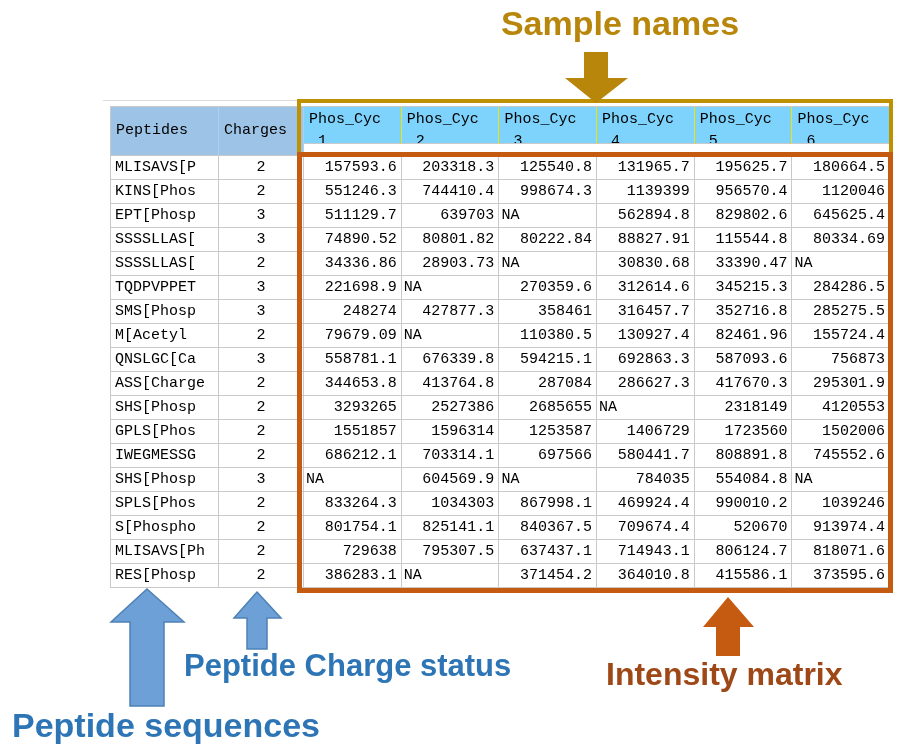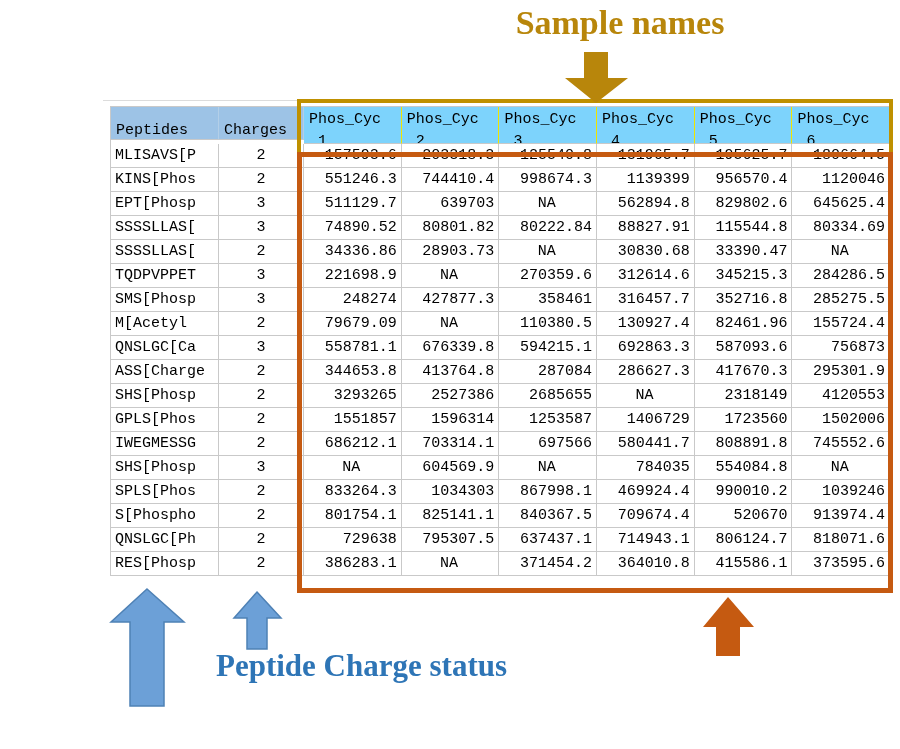--- a/index.html
+++ b/index.html
@@ -51,7 +51,7 @@
   #intensity-box{ left:297px; top:152px; width:596px; height:441px; border:5px solid #c55a11; }
 
   
-  .ann { position:absolute; font-family:Liberation Serif, serif;
+  .ann { position:absolute; font-family:Liberation Sans, sans-serif;
          font-weight:bold; white-space:nowrap; z-index:4; }
   #sample-names-label      { left:500px; top:4px;  width:240px; text-align:center;
                              font-size:34px; }

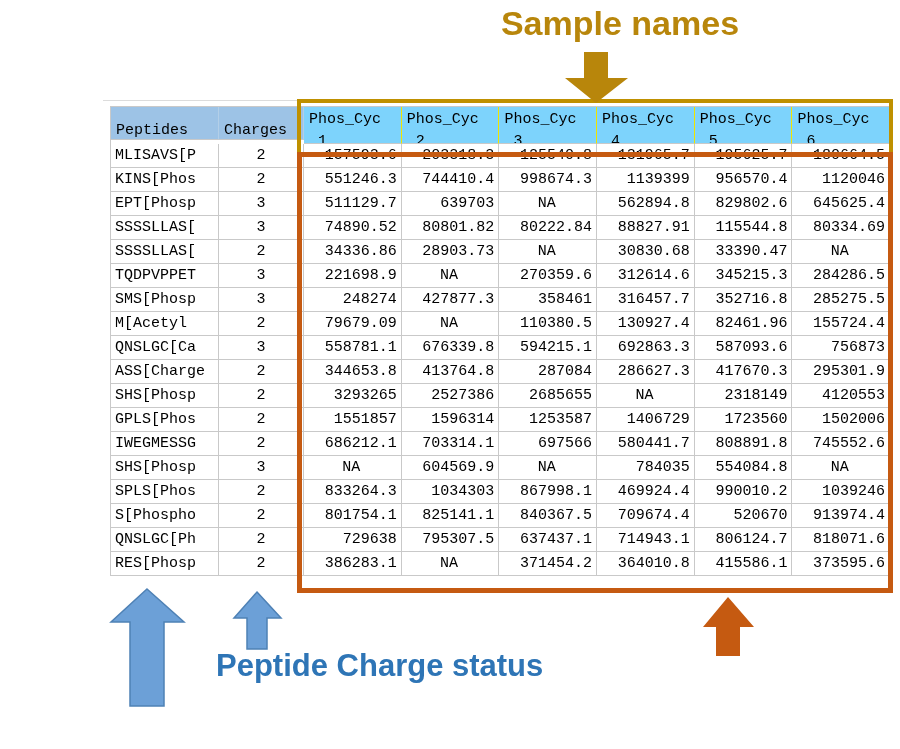--- a/index.html
+++ b/index.html
@@ -24,7 +24,7 @@
     background:#ffffff;
   }
   .hblue {
-    height:33px; line-height:48px; background:#9dc3e6;
+    height:49px; line-height:48px; background:#9dc3e6;
     border-right:1px solid #b3cfe8; border-bottom:1px solid #c9c9c9;
     padding-left:5px;
   }

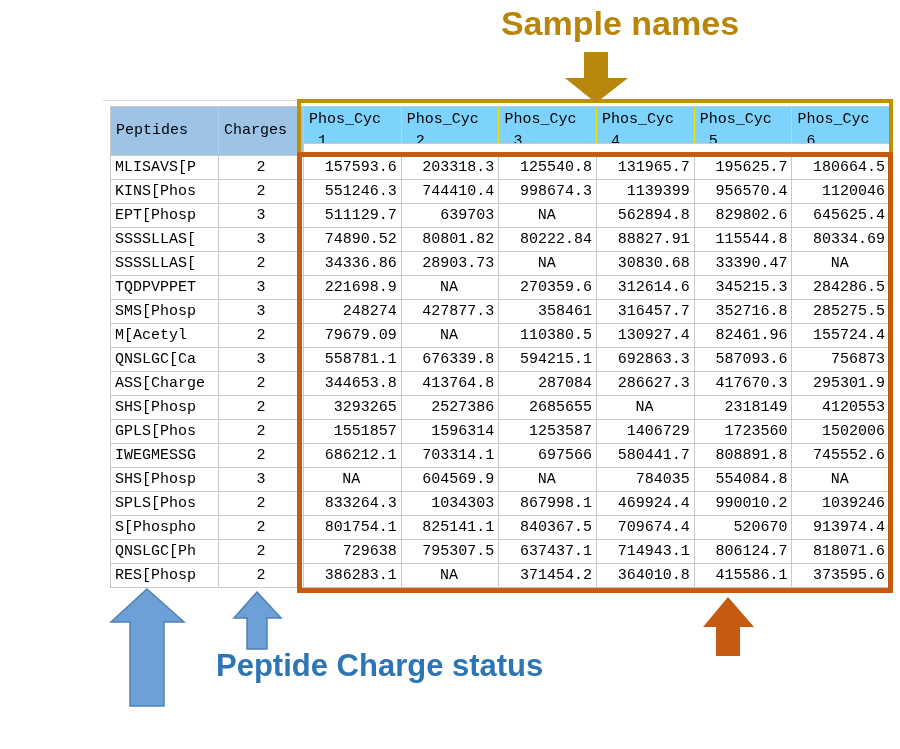--- a/index.html
+++ b/index.html
@@ -39,7 +39,7 @@
   .pep { padding-left:4px; }
   .chg { text-align:center; }
   .num { text-align:right; padding-right:4px; }
-  .na  { text-align:center; padding-left:2px; }
+  .na  { text-align:left; padding-left:2px; }
 
   
   #stub-line { position:absolute; left:103px; top:100px; width:225px; height:1px;

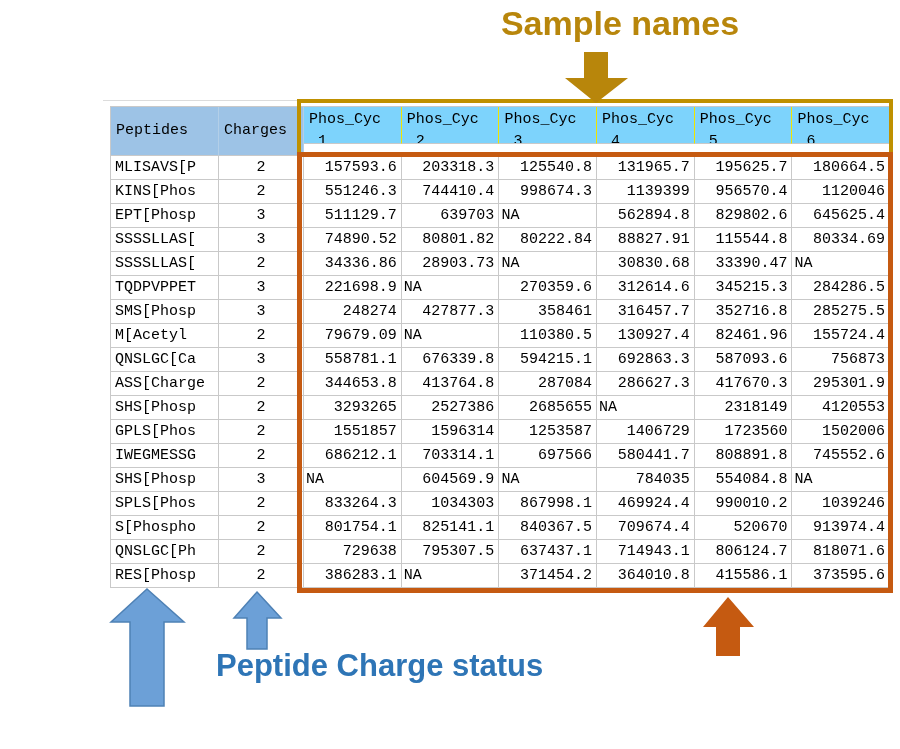--- a/index.html
+++ b/index.html
@@ -224,7 +224,7 @@
       <div class="cell num">709674.4</div>
       <div class="cell num">520670</div>
       <div class="cell num">913974.4</div>
-      <div class="cell pep">QNSLGC[Ph</div>
+      <div class="cell pep">MLISAVS[Ph</div>
       <div class="cell chg">2</div>
       <div class="cell num">729638</div>
       <div class="cell num">795307.5</div>

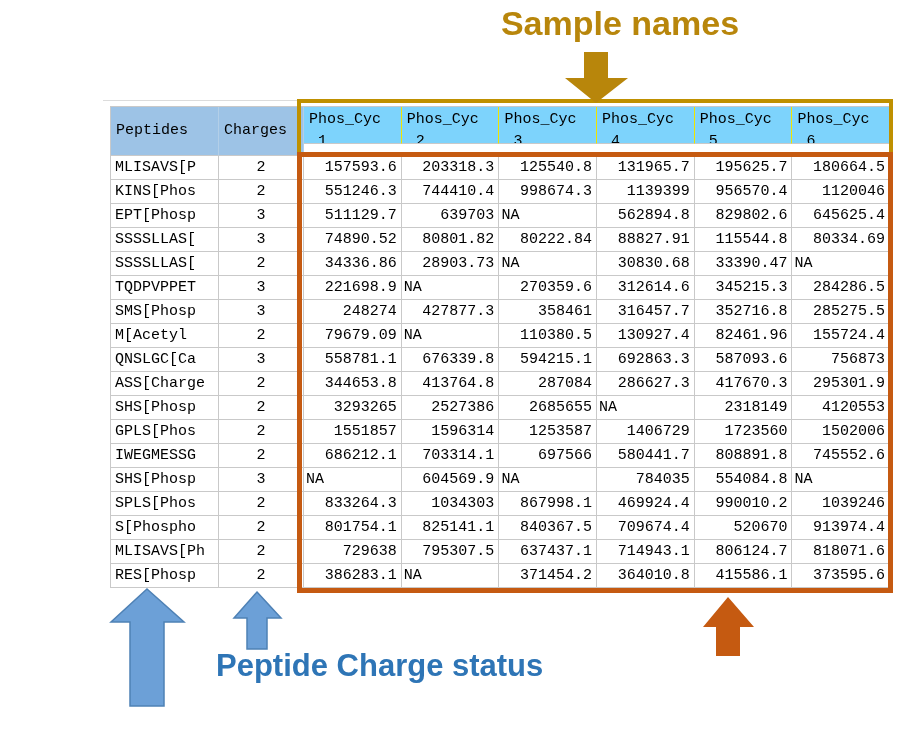--- a/index.html
+++ b/index.html
@@ -253,7 +253,7 @@
   </svg>
 
   <div class="ann" id="sample-names-label" style="color: rgb(184, 134, 11);">Sample names</div>
-  <div class="ann" id="peptide-charge-label" style="color: rgb(46, 117, 182); margin-left: 32px;">Peptide Charge status</div>
+  <div class="ann" id="peptide-charge-label" style="color: rgb(46, 117, 182);">Peptide Charge status</div>
 </div>
 
 </body></html>

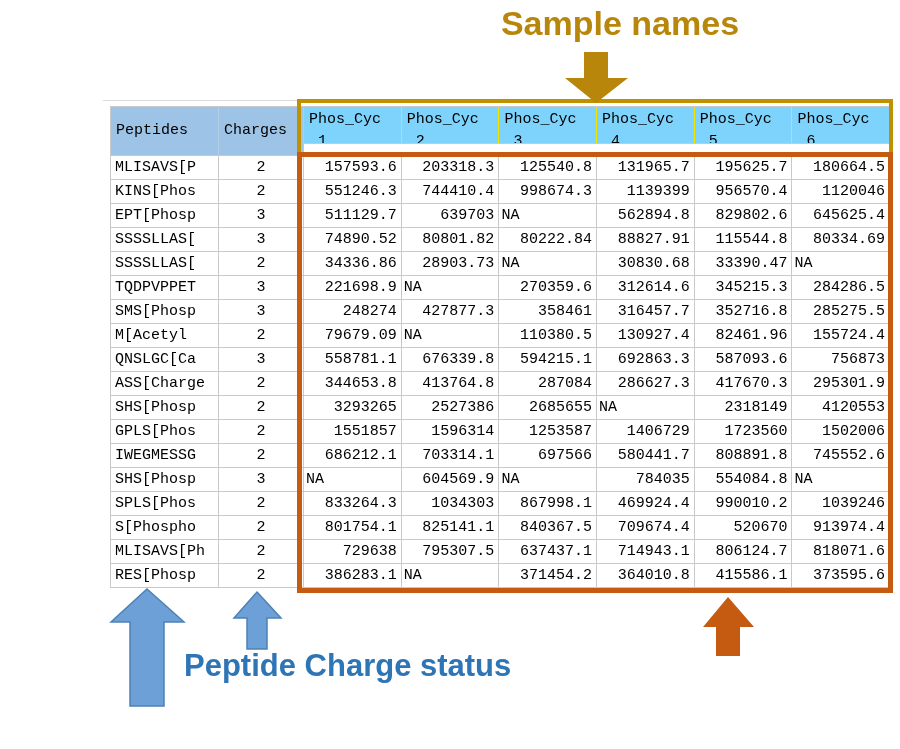--- a/index.html
+++ b/index.html
@@ -254,6 +254,7 @@
 
   <div class="ann" id="sample-names-label" style="color: rgb(184, 134, 11);">Sample names</div>
   <div class="ann" id="peptide-charge-label" style="color: rgb(46, 117, 182);">Peptide Charge status</div>
+  <div class="ann" id="intensity-matrix-label" style="color: rgb(158, 71, 23);">Intensity matrix</div>
 </div>
 
 </body></html>

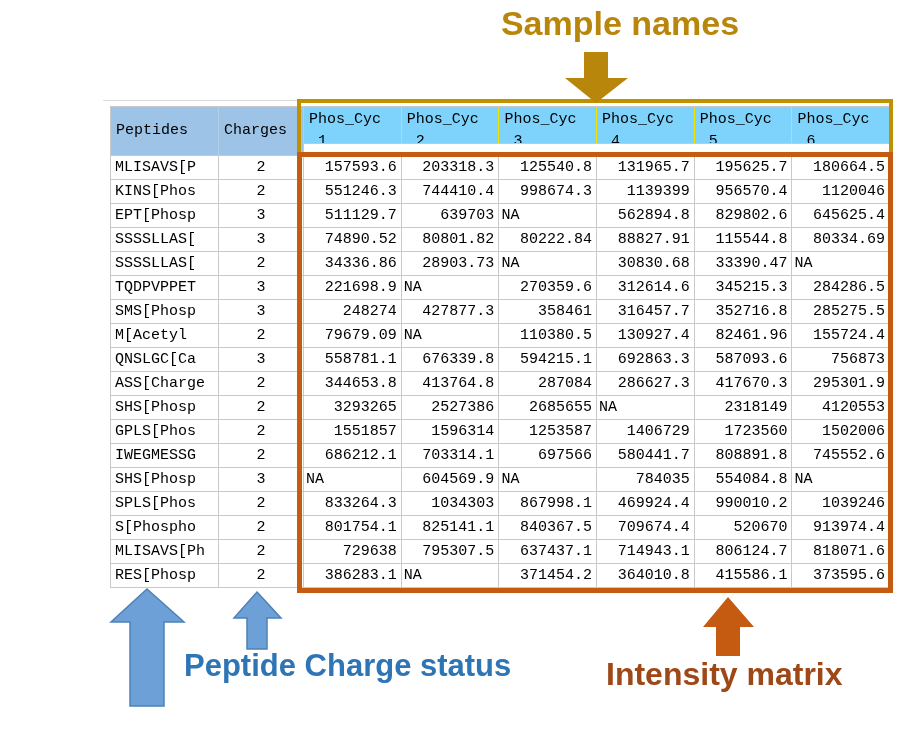--- a/index.html
+++ b/index.html
@@ -254,6 +254,7 @@
 
   <div class="ann" id="sample-names-label" style="color: rgb(184, 134, 11);">Sample names</div>
   <div class="ann" id="peptide-charge-label" style="color: rgb(46, 117, 182);">Peptide Charge status</div>
+  <div class="ann" id="peptide-sequences-label" style="color: rgb(46, 117, 182);">Peptide sequences</div>
   <div class="ann" id="intensity-matrix-label" style="color: rgb(158, 71, 23);">Intensity matrix</div>
 </div>
 

